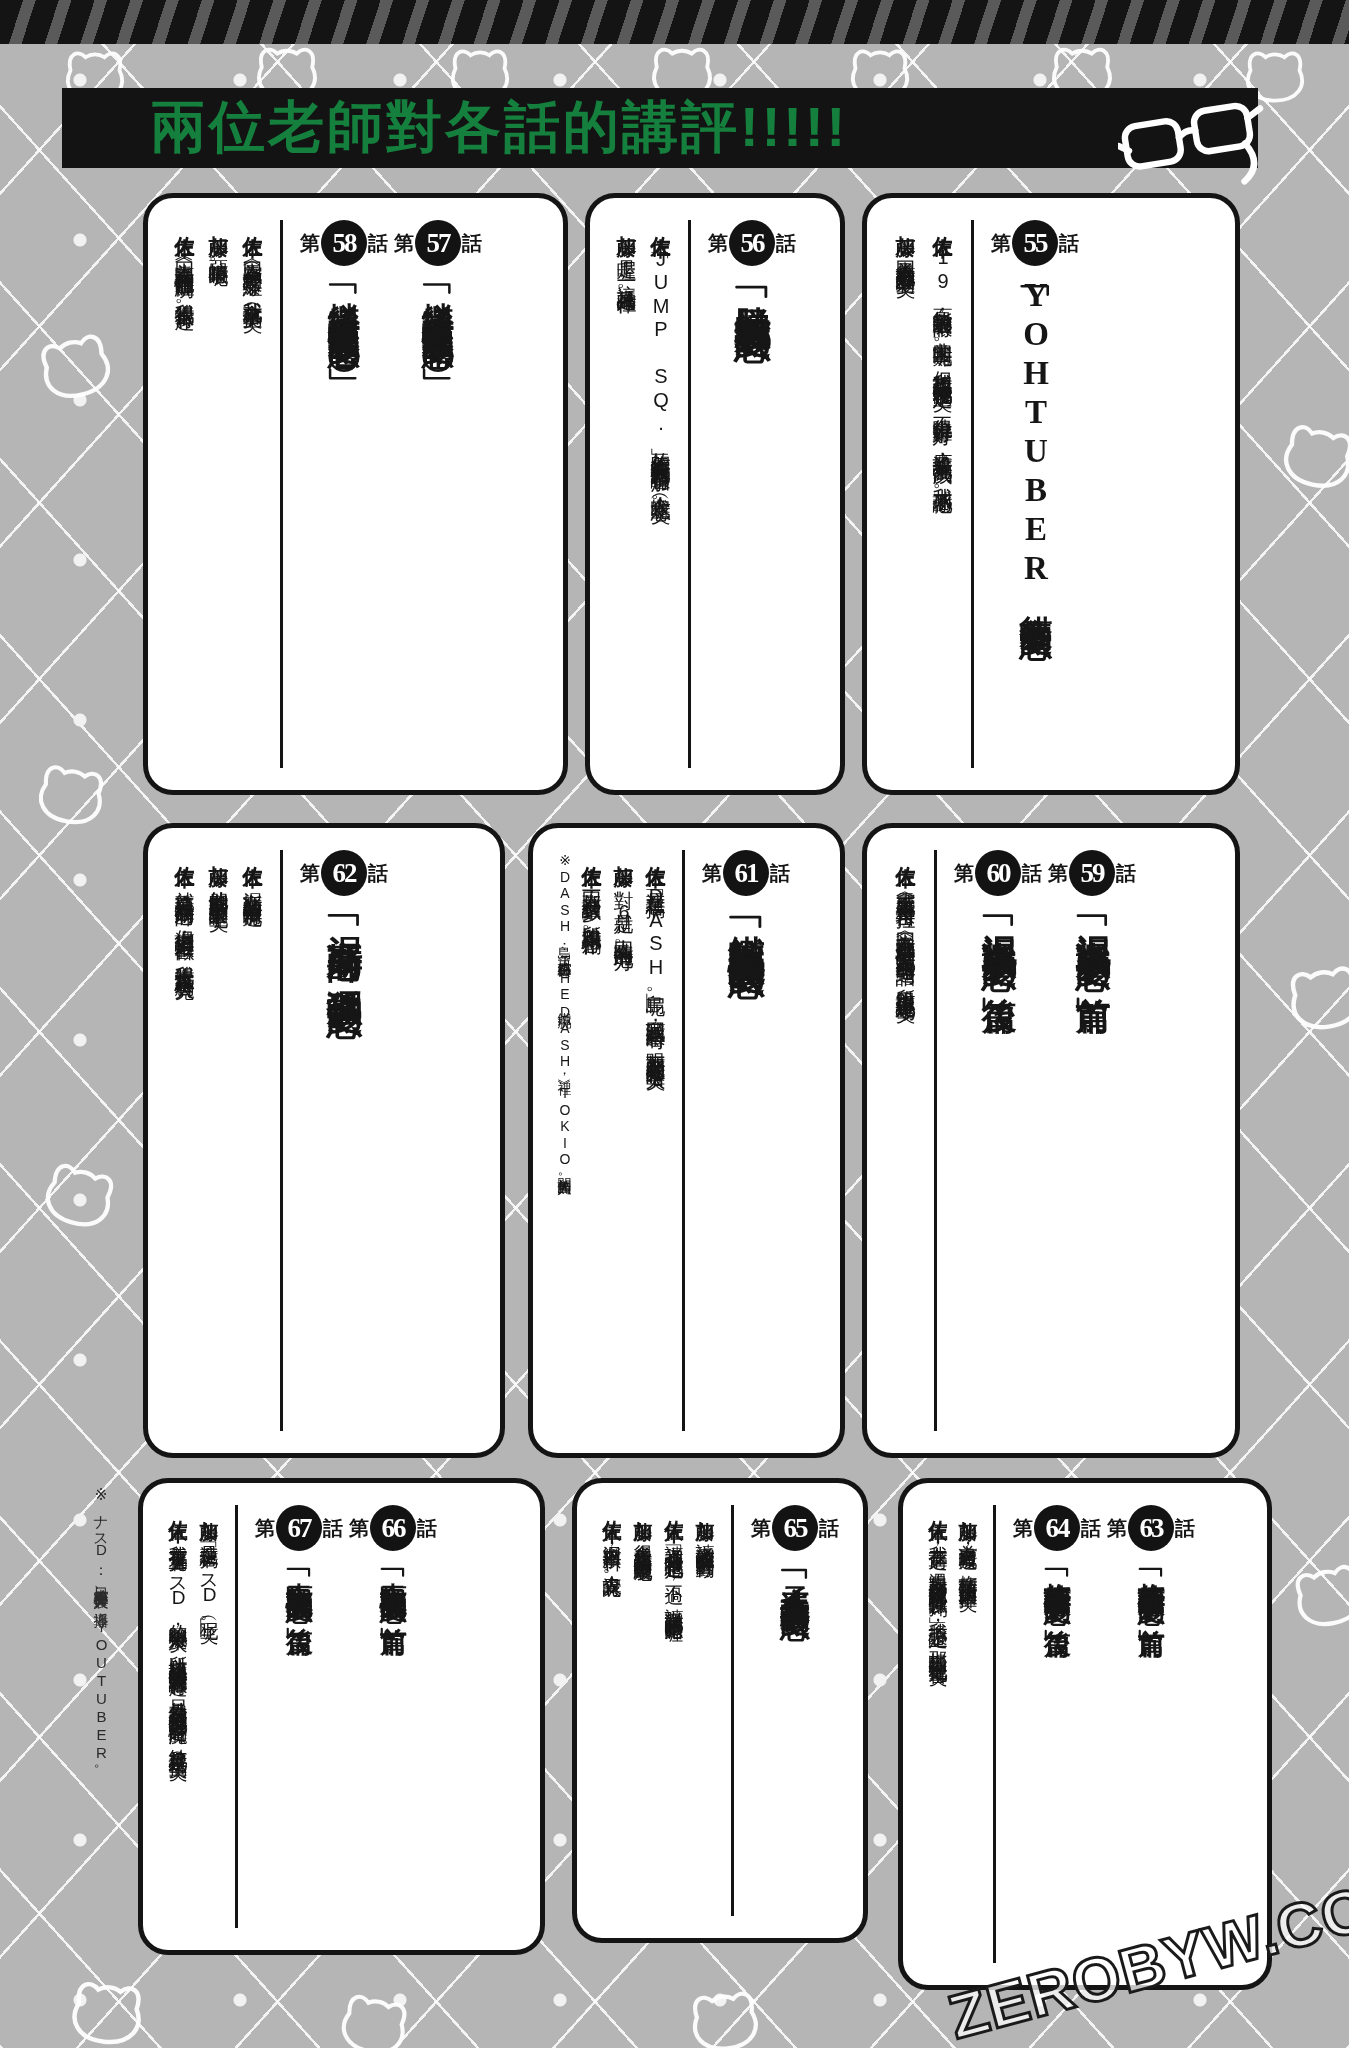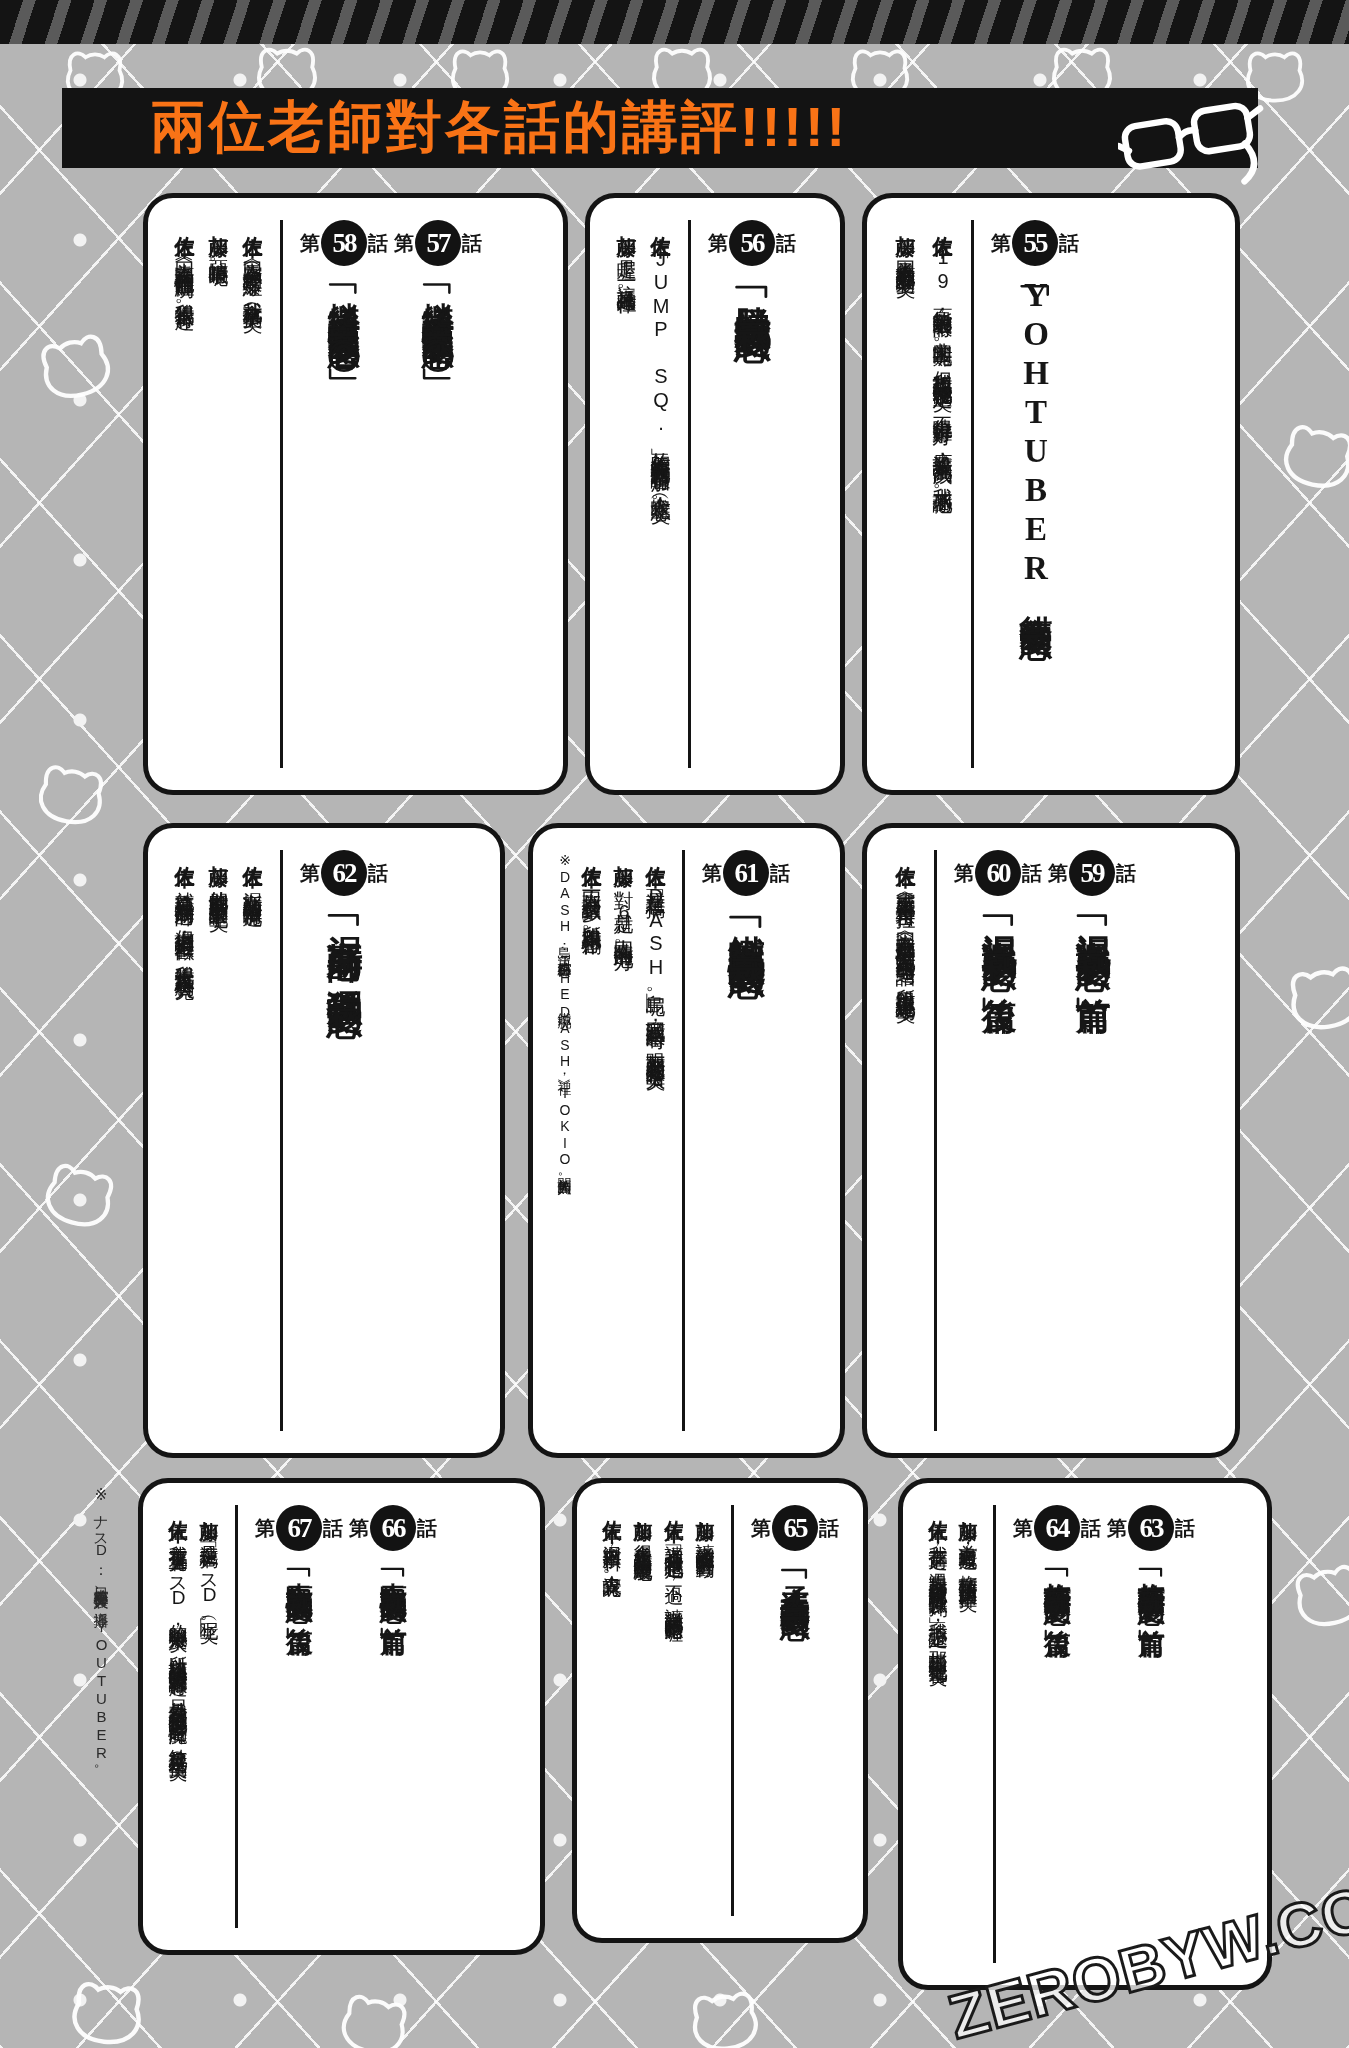--- a/index.html
+++ b/index.html
@@ -15,7 +15,7 @@
     background:repeating-linear-gradient(108deg,#141414 0 22px,#5a5a5a 22px 34px);}
   .titlebar{position:absolute;left:62px;top:88px;width:1196px;height:80px;background:#131313;z-index:3;
     display:flex;align-items:center;}
-  .titlebar .ttl{color:#f97316;font-weight:bold;font-size:56px;letter-spacing:3px;margin-left:88px;
+  .titlebar .ttl{color:#15803d;font-weight:bold;font-size:56px;letter-spacing:3px;margin-left:88px;
     font-family:"Liberation Sans","DejaVu Sans",sans-serif;white-space:nowrap;text-align:center;}
   .glasses{position:absolute;left:1118px;top:84px;width:150px;height:120px;z-index:4;}
   .cat{position:absolute;z-index:1;opacity:.95;}

